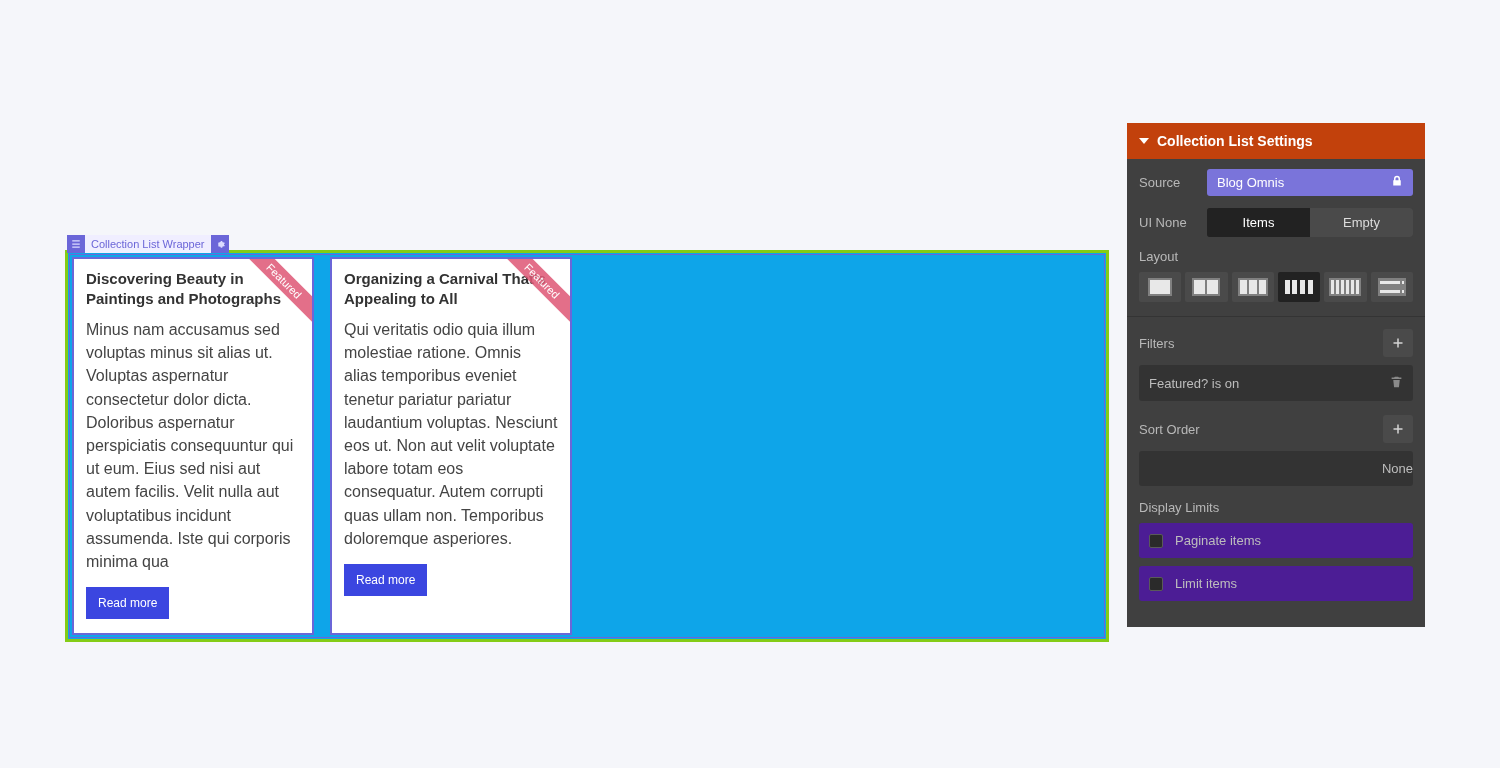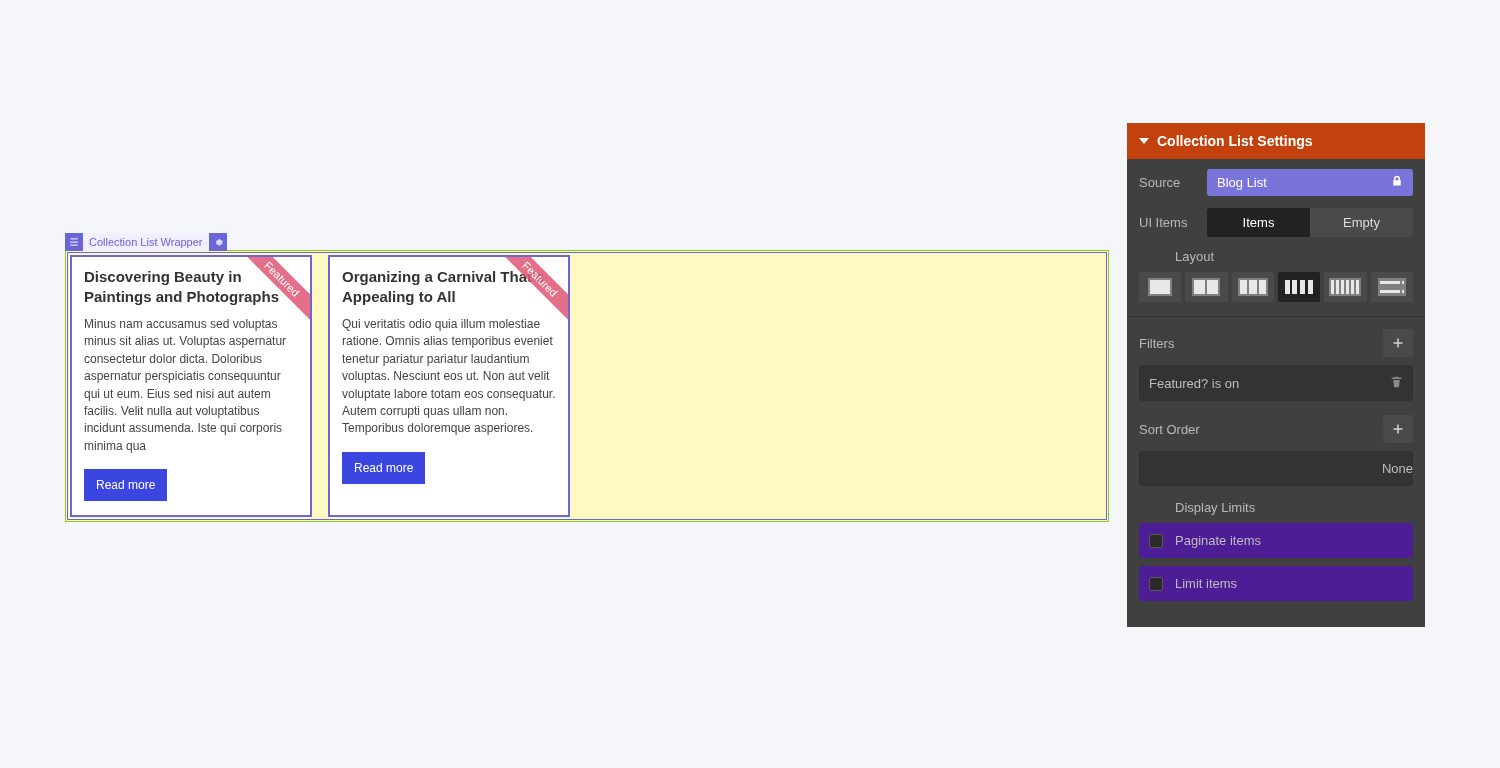--- a/index.html
+++ b/index.html
@@ -269,7 +269,7 @@
     <div class="row">
       <span class="label">Source</span>
       <div class="source-pill">
-        <span>Blog List</span>
+        <span>Blog Omnis</span>
         <span class="lock-icon">
           <svg viewBox="0 0 16 16">
               <path d="M4 7V5a4 4 0 118 0v2h1v7H3V7h1zm2 0h4V5a2 2 0 10-4 0v2z"></path>

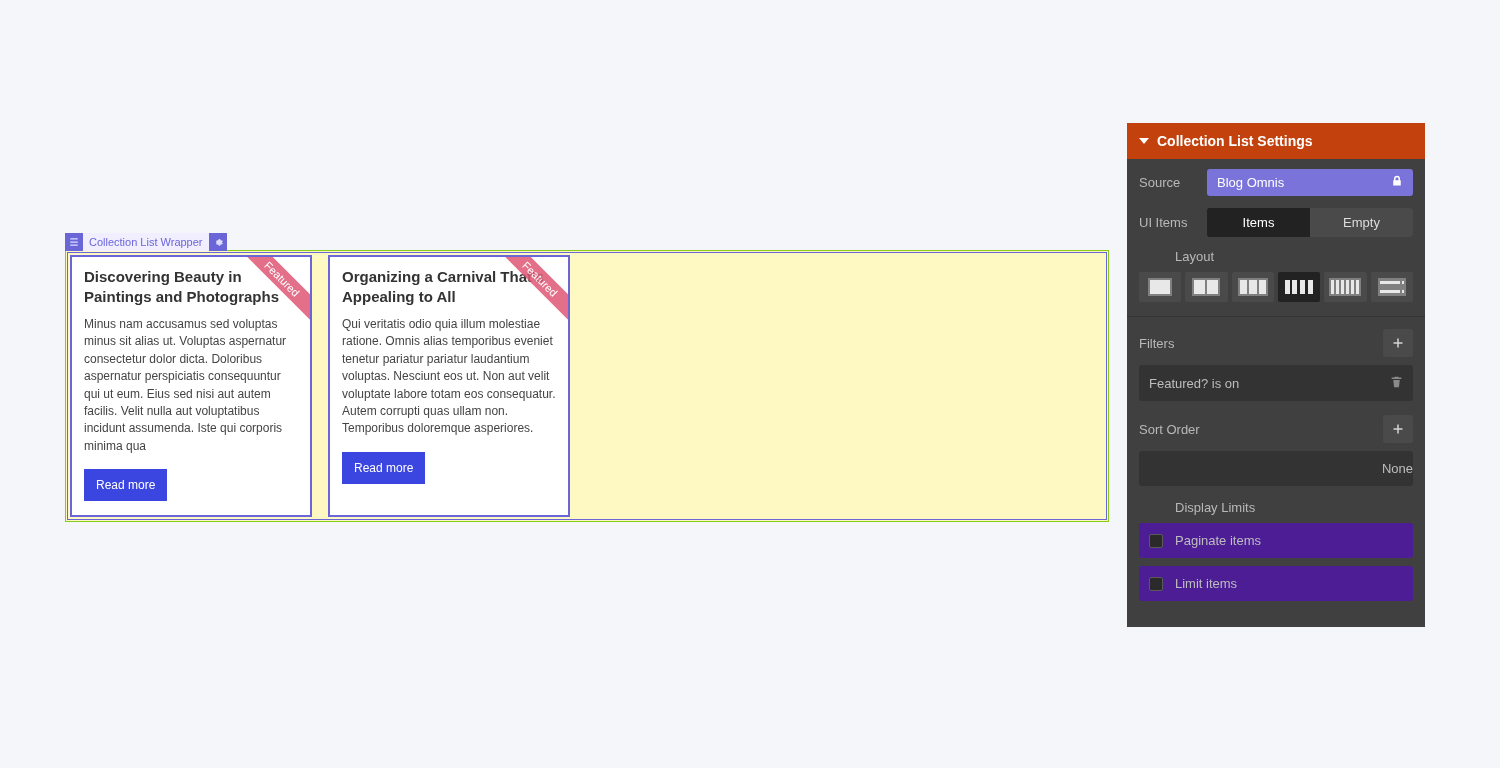--- a/index.html
+++ b/index.html
@@ -279,7 +279,7 @@
     </div>
 
     <div class="row">
-      <span class="label">UI Items</span>
+      <span class="label">UI None</span>
       <div class="seg">
         <div class="seg-btn active">Items</div>
         <div class="seg-btn inactive">Empty</div>

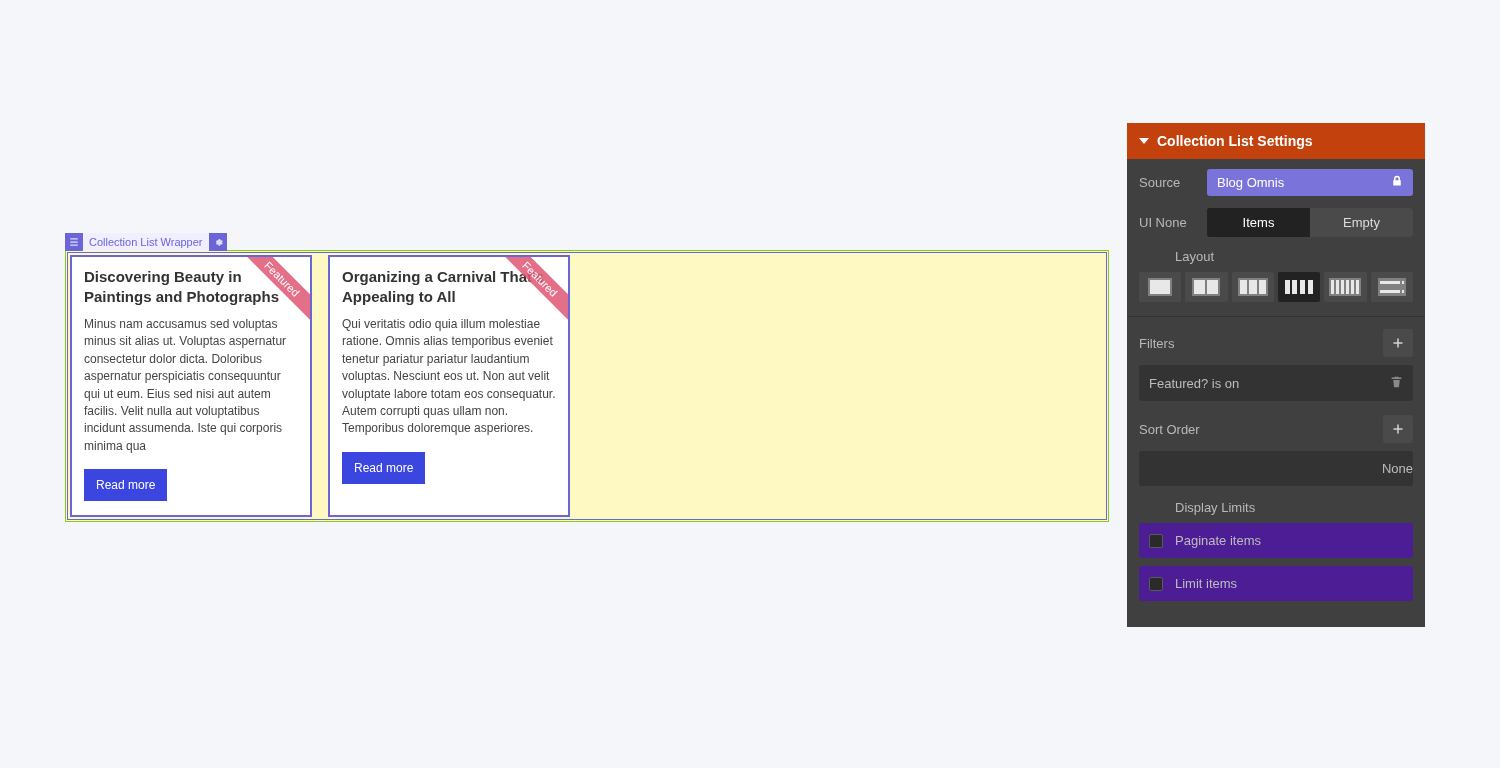--- a/index.html
+++ b/index.html
@@ -18,8 +18,8 @@
     left: 65px;
     top: 250px;
     width: 1044px;
-    background: #fef9c3;
-    border: 1px solid #84cc16;
+    background: #0ea5e9;
+    border: 3px solid #84cc16;
     padding: 1px;
   }
   .selection-tab {

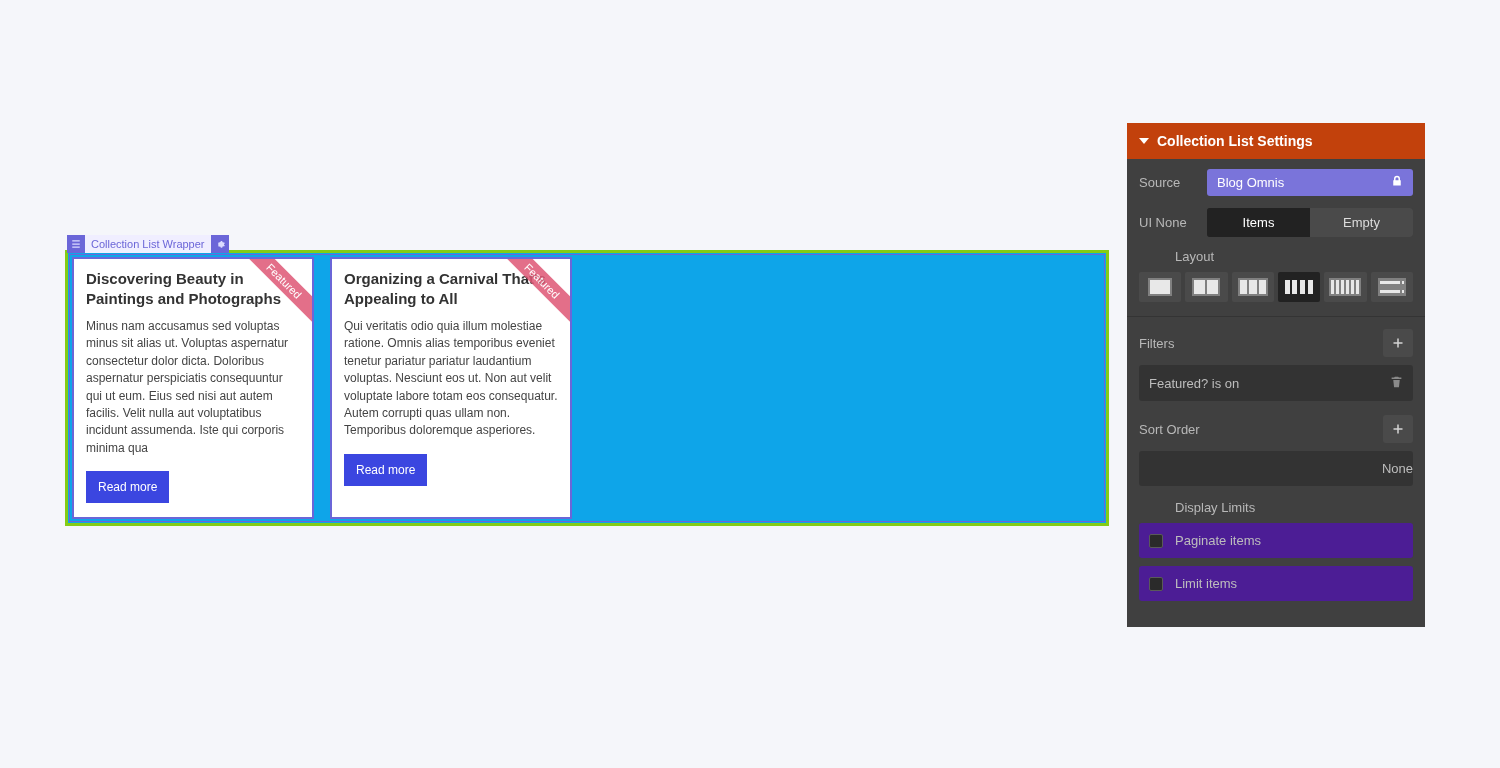--- a/index.html
+++ b/index.html
@@ -158,7 +158,6 @@
     color: #b8b8b8;
     margin-bottom: 8px;
     margin-top: 4px;
-    margin-left: 36px;
   }
   .layout-row { display: flex; gap: 4px; margin-bottom: 14px; }
   .layout-btn {

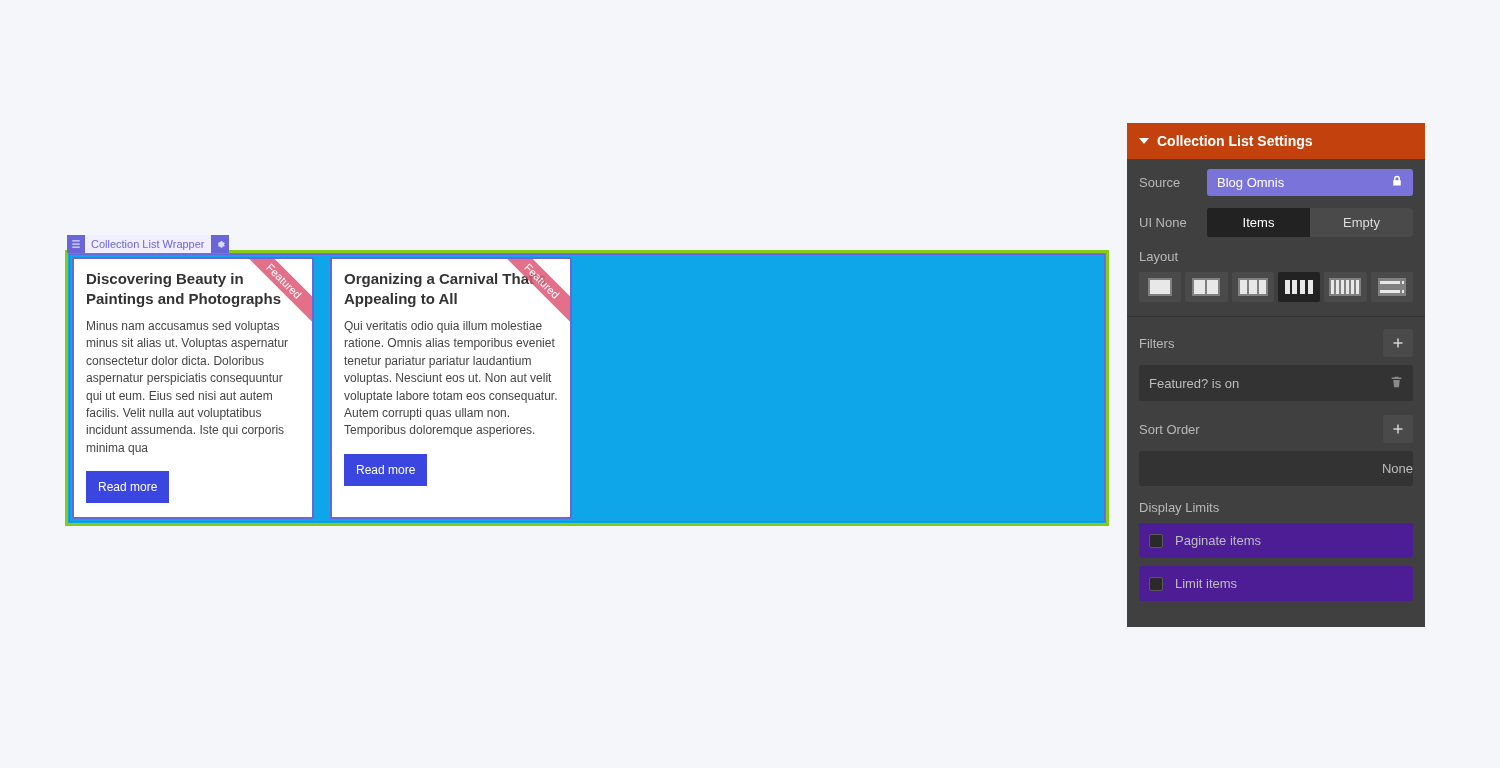--- a/index.html
+++ b/index.html
@@ -68,7 +68,7 @@
     margin-bottom: 10px;
   }
   .card p {
-    font-size: 12px;
+    font-size: 16px;
     color: #444;
     line-height: 1.45;
     margin-bottom: 14px;

